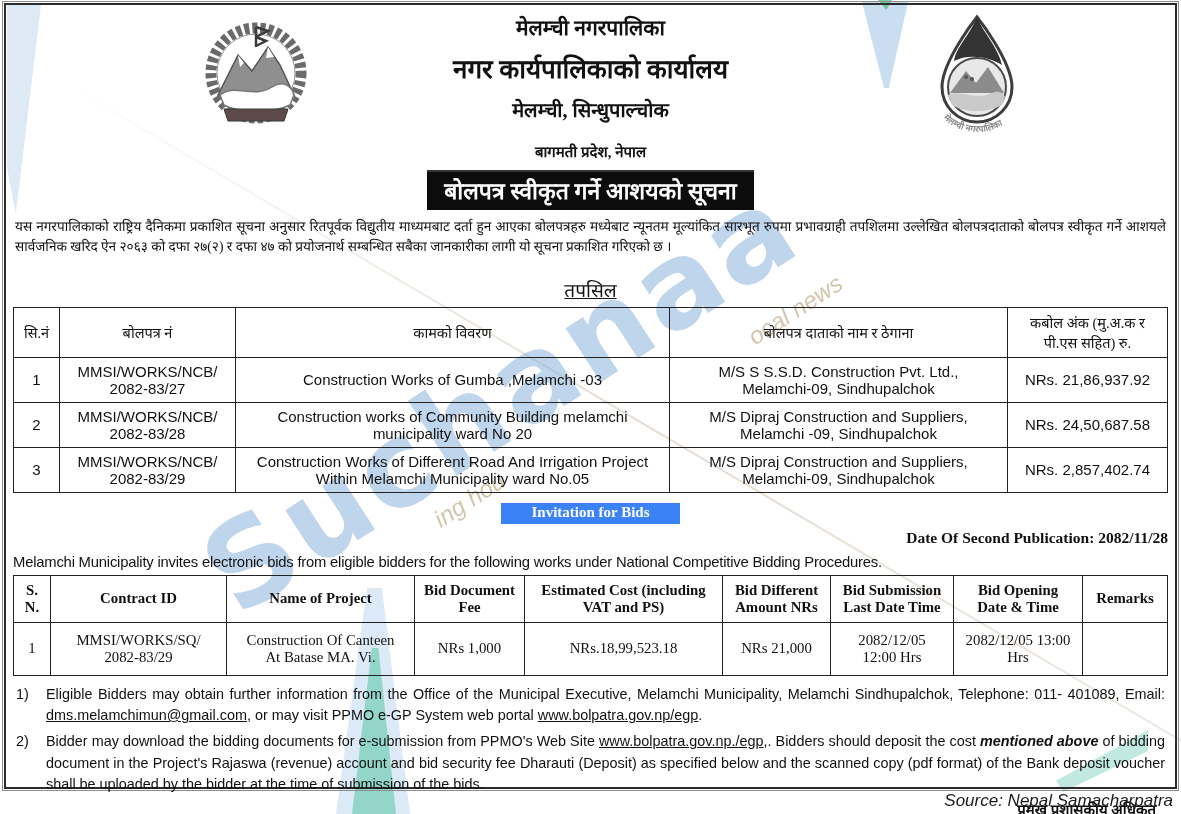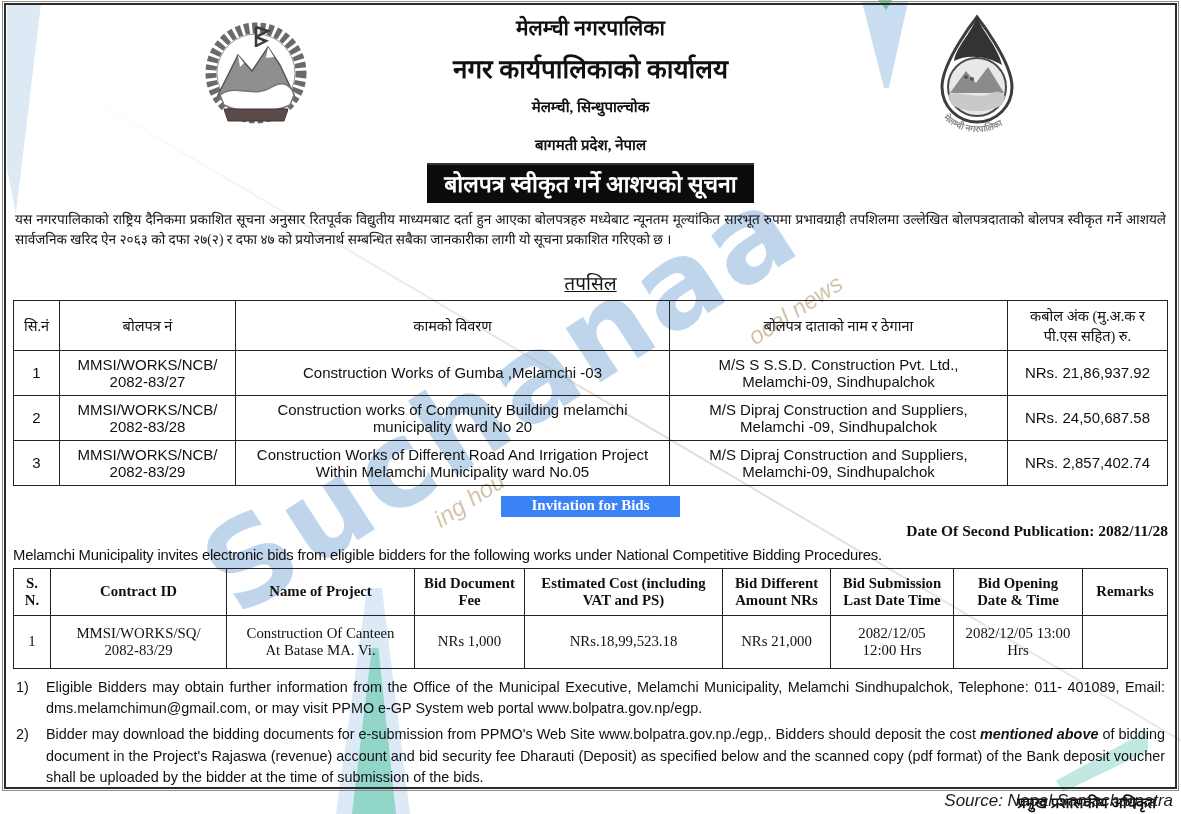--- a/index.html
+++ b/index.html
@@ -64,7 +64,7 @@
   .np { font-family:"Liberation Serif","DejaVu Sans",serif; }
   .h-muni  { text-align:center; font-weight:bold; font-size:21px; margin-top:2px; }
   .h-office{ text-align:center; font-weight:bold; font-size:26px; margin-top:9px; }
-  .h-addr1 { text-align:center; font-weight:bold; font-size:15px; margin-top:10px; }
+  .h-addr1 { text-align:center; font-weight:bold; font-size:20px; margin-top:10px; }
   .h-addr2 { text-align:center; font-weight:bold; font-size:15px; margin-top:18px; }
   .logo { position:absolute; }
   .logo-left  { left:188px; top:8px;  width:125px; height:118px; }

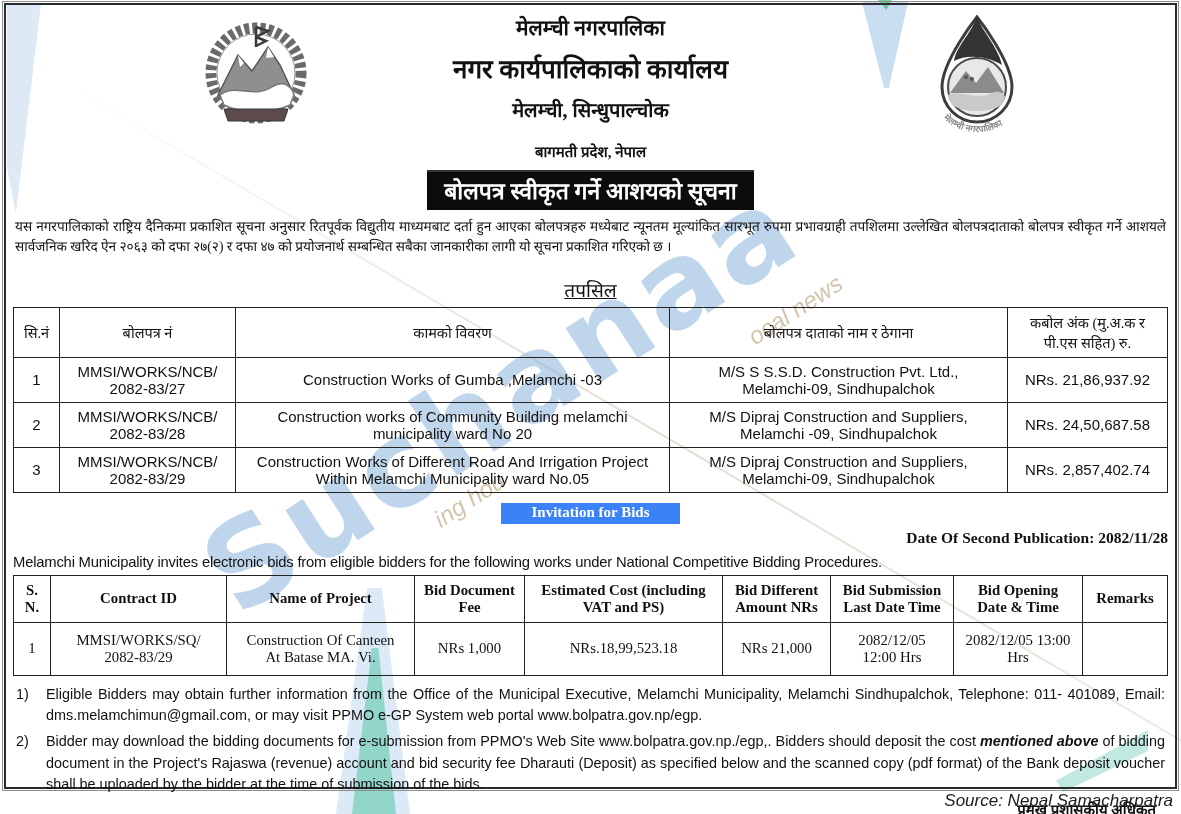--- a/index.html
+++ b/index.html
@@ -106,7 +106,7 @@
   .note { display:flex; font-size:14.4px; line-height:1.48; margin-top:5px; }
   .note-num { width:30px; flex:none; }
   .note-body { flex:1; text-align:justify; }
-  .lnk { }
+  .lnk { text-decoration:underline; }
   .em-bi { font-weight:bold; font-style:italic; }
 
   .signature { text-align:right; font-weight:bold; font-size:15px; margin:4px 12px 0; }

